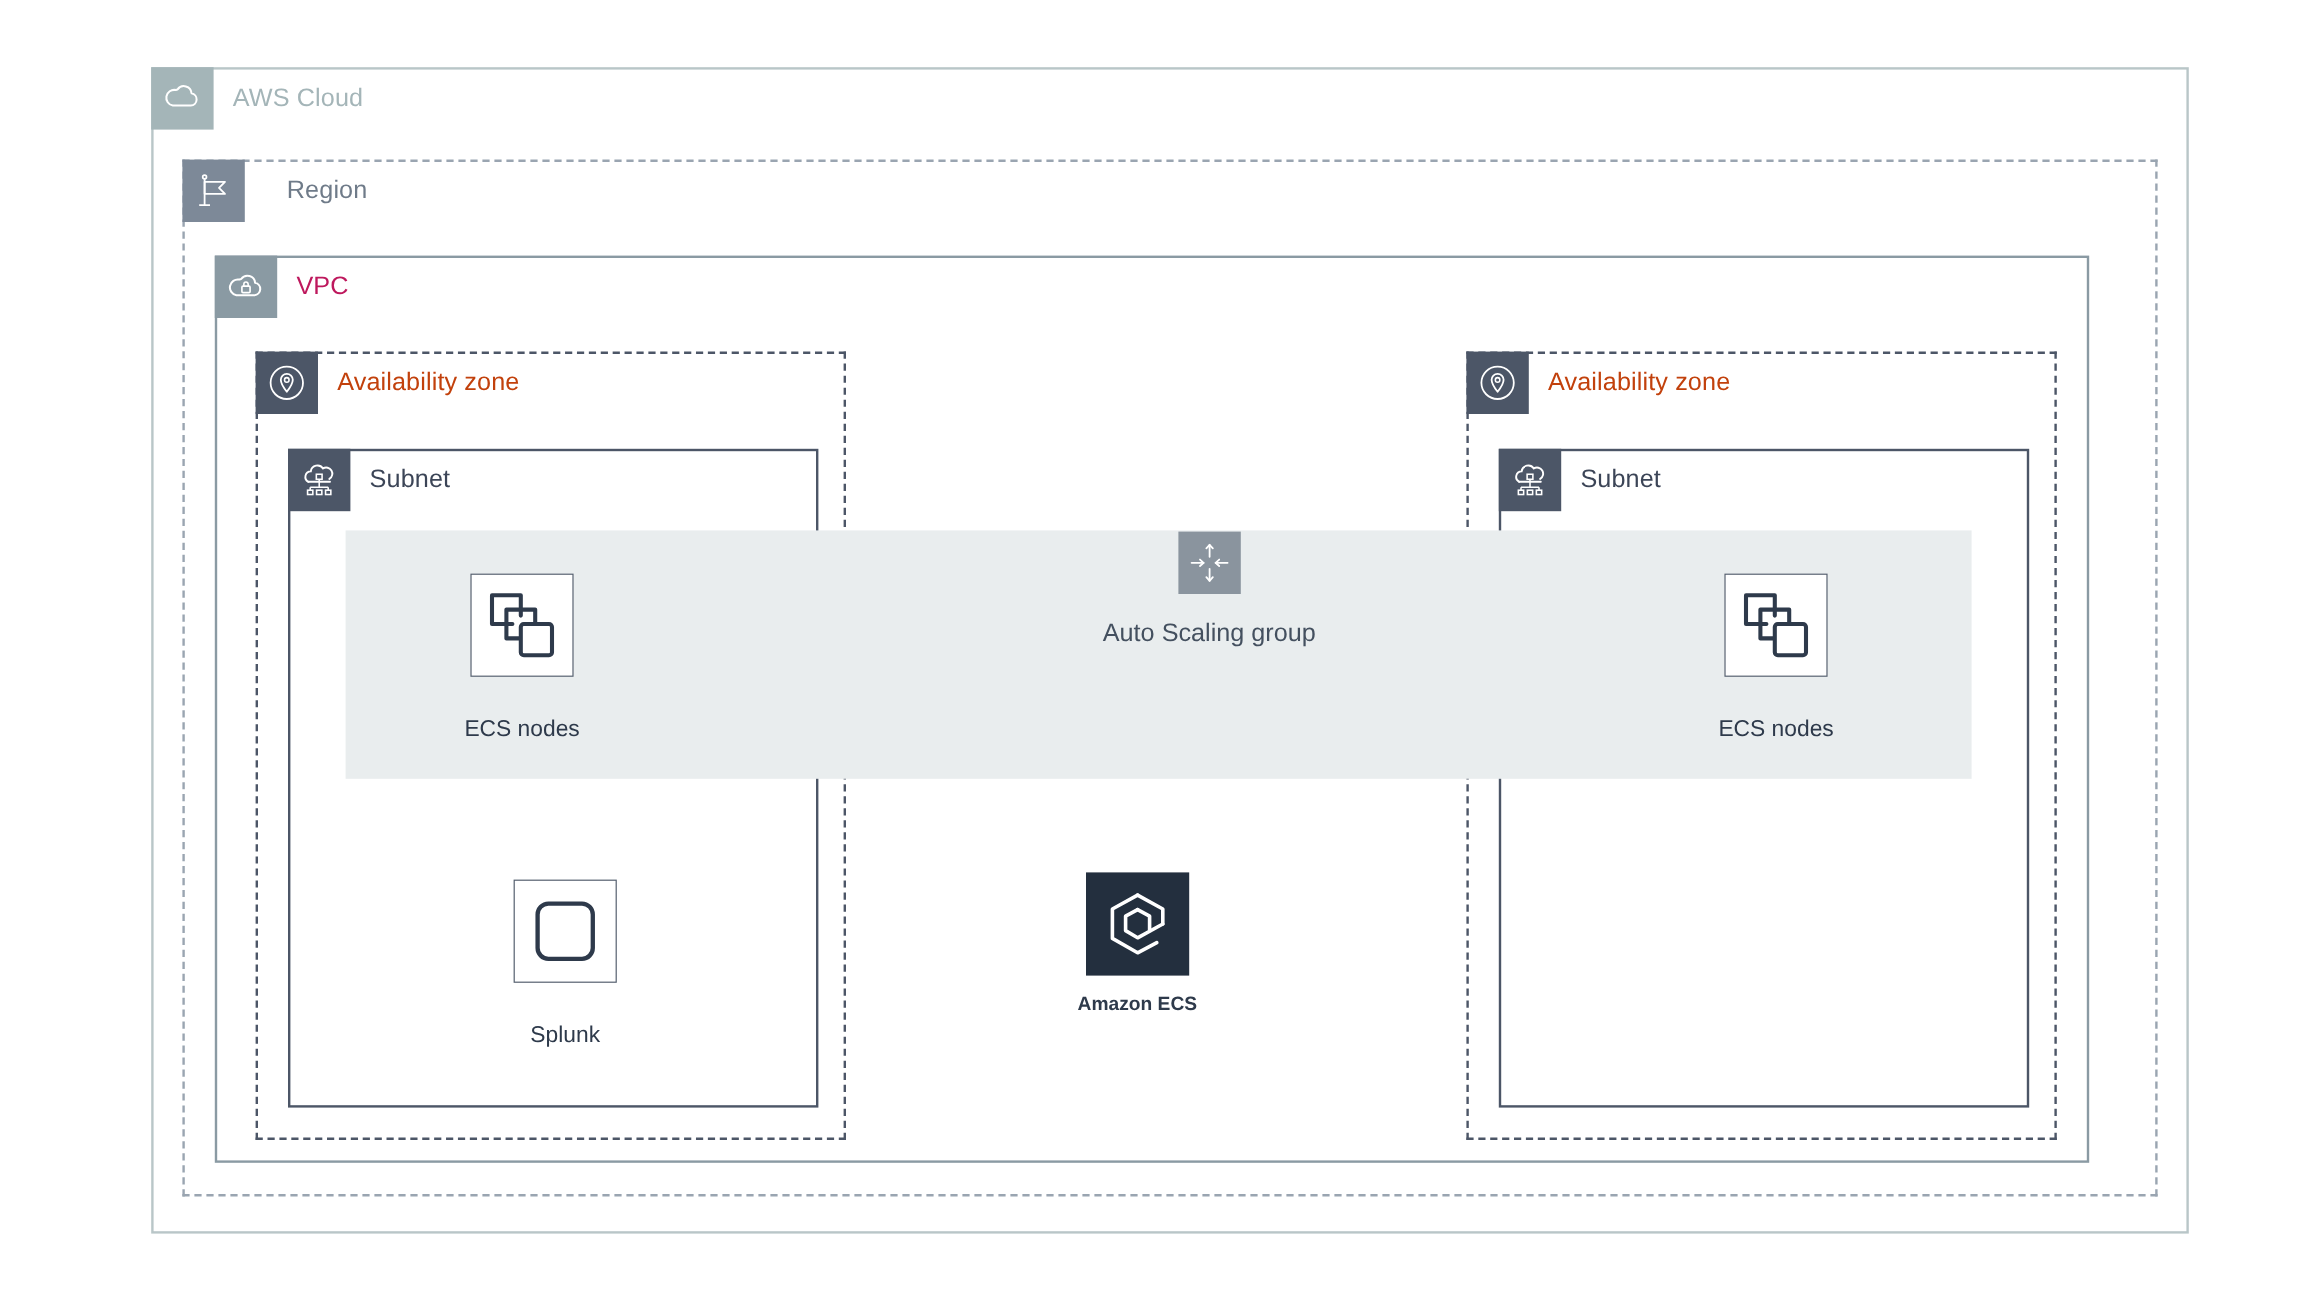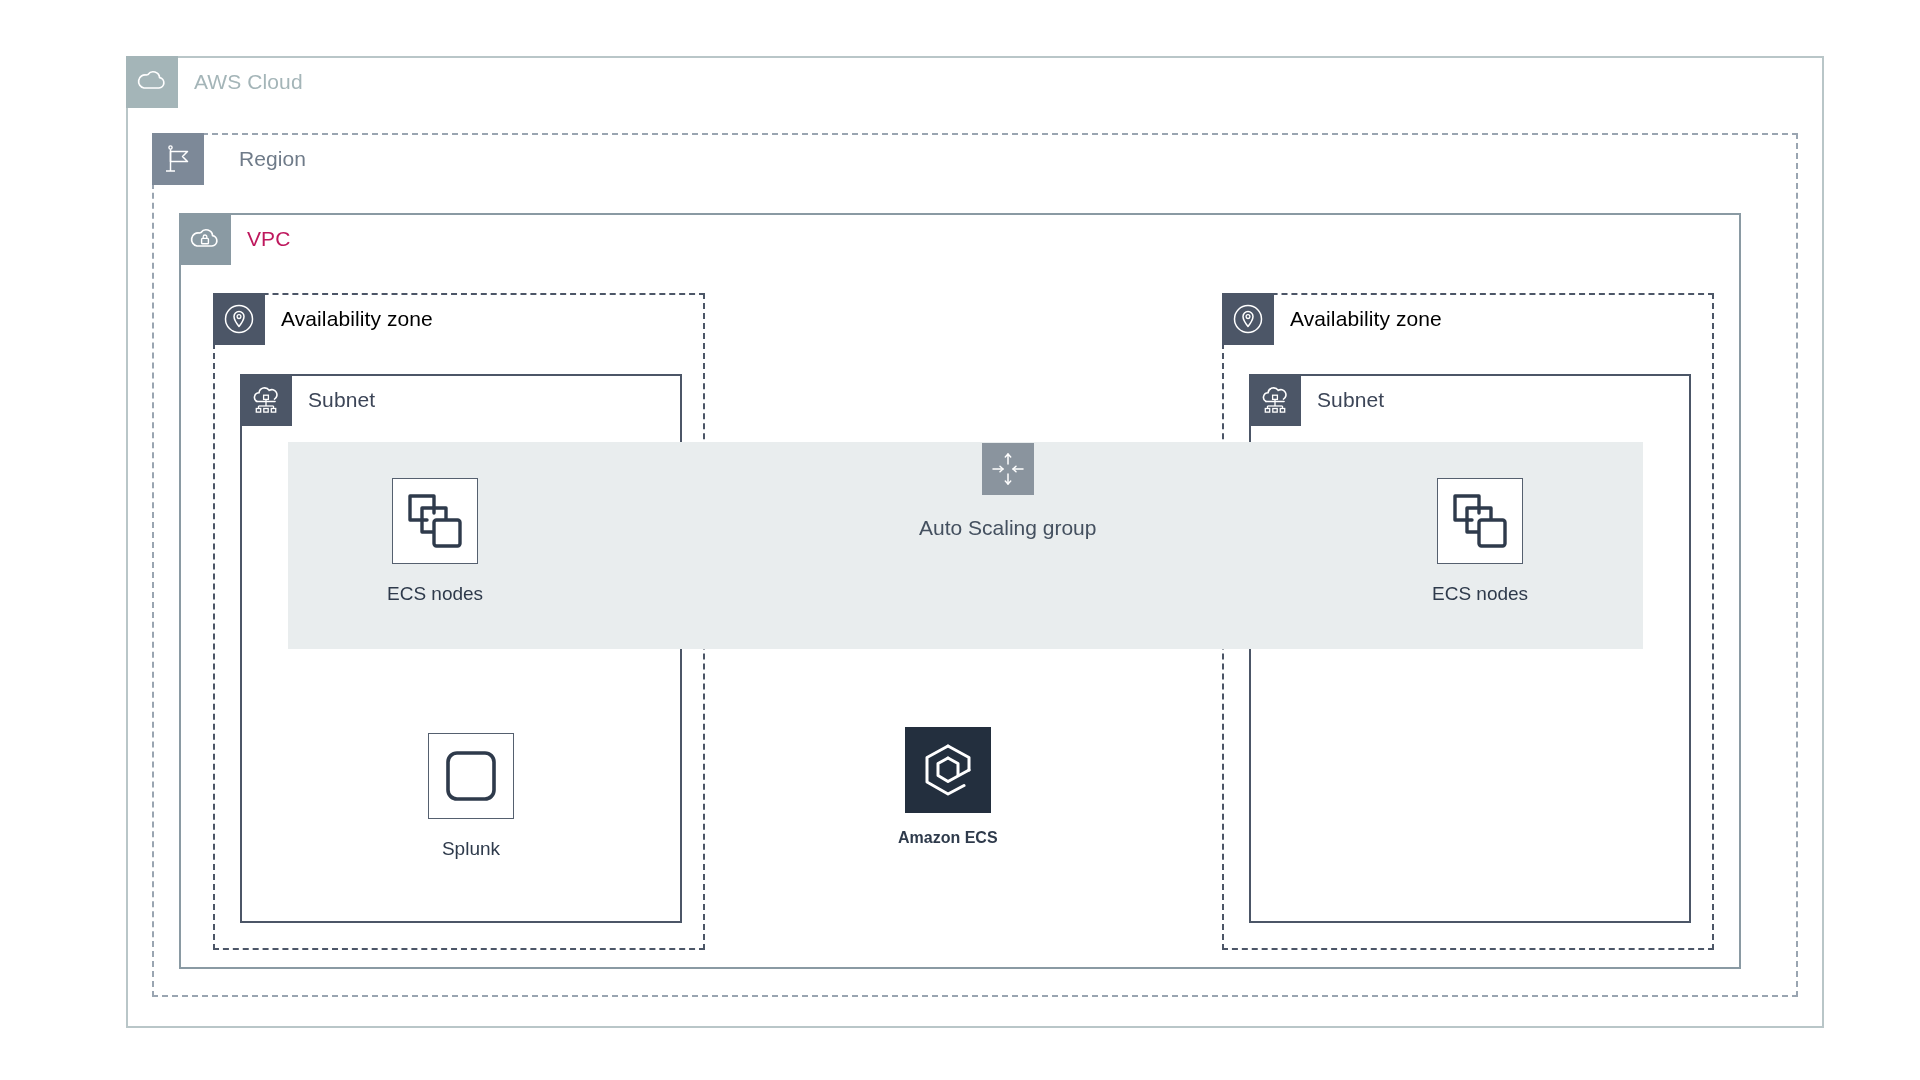--- a/index.html
+++ b/index.html
@@ -100,7 +100,7 @@
   #az-left-label  { left: 213px; }
   #az-right-label { left: 1222px; }
   .az-label .badge { background: #4c5667; }
-  .az-label .group-title { color: #000000; }
+  .az-label .group-title { color: #c2410c; }
 
   
   .subnet {

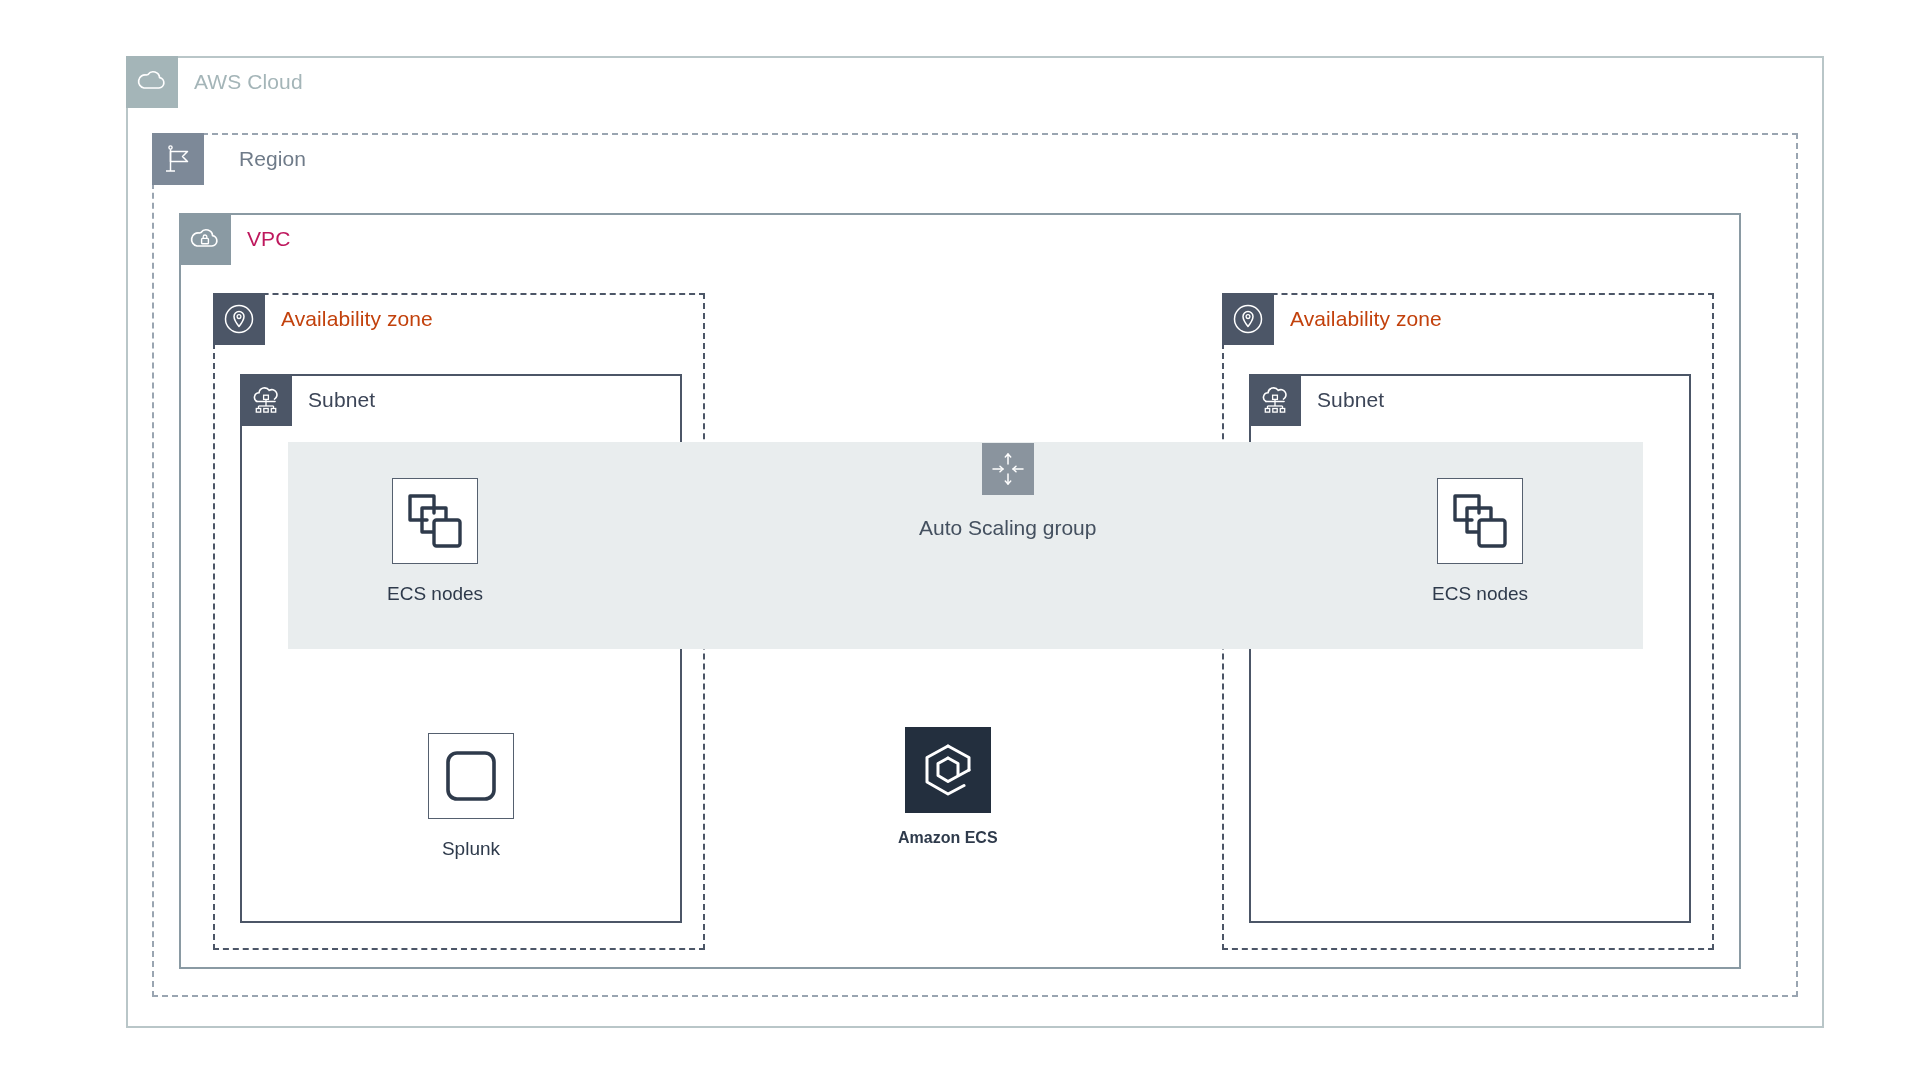--- a/index.html
+++ b/index.html
@@ -145,7 +145,7 @@
   .node-icon-box.thin  { border: 1px solid #55606f; }
   .node-icon-box.solid { border: none; background: #232f3e; }
   .node-label {
-    margin-top: 19px;
+    margin-top: 33px;
     font-size: 19px;
     color: #2e3a4b;
     white-space: nowrap;

